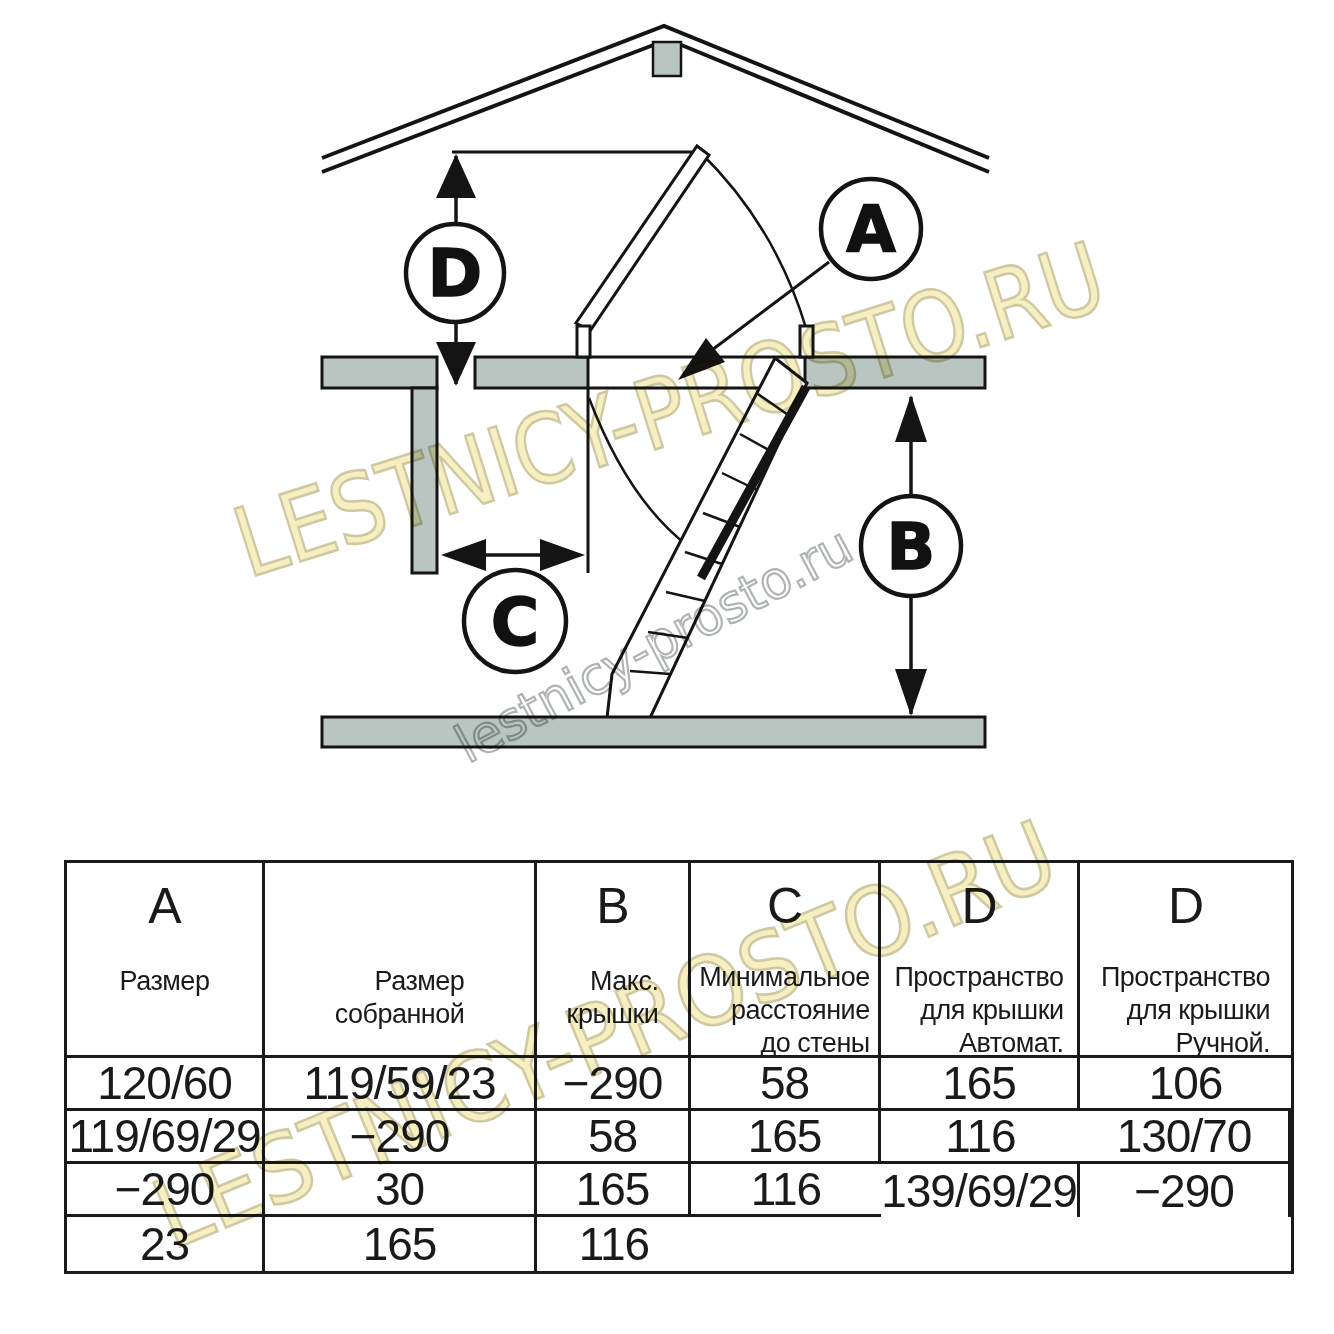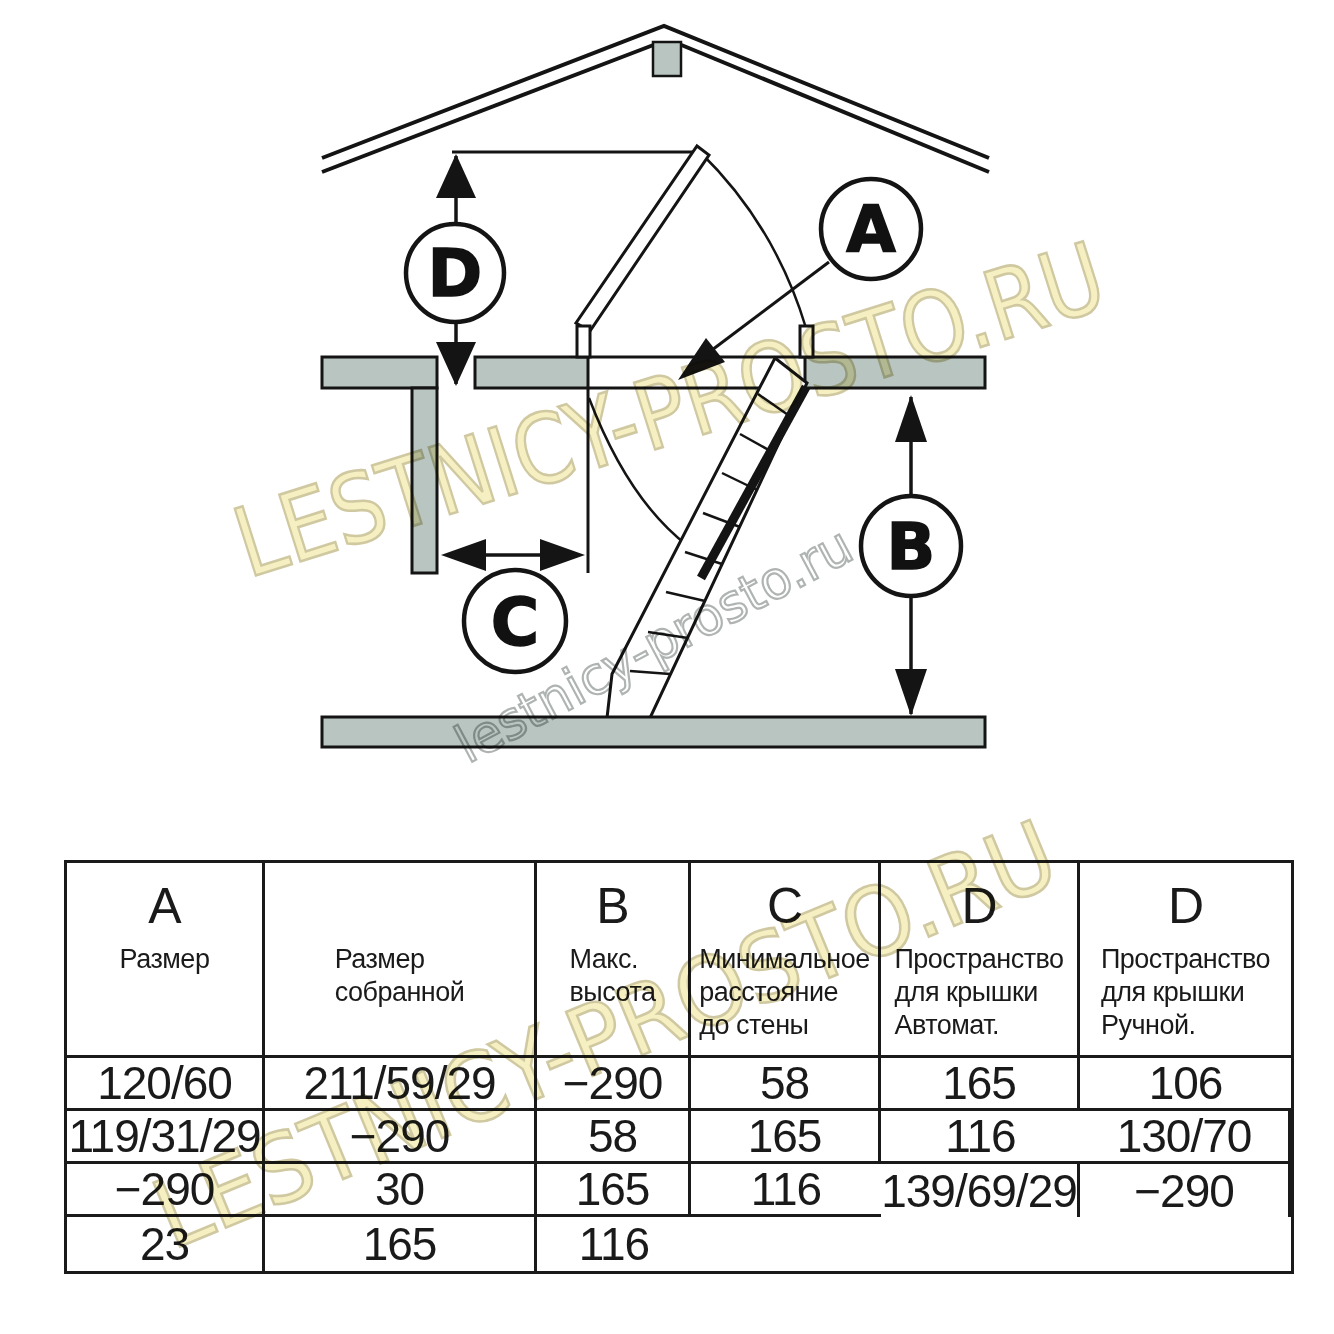--- a/index.html
+++ b/index.html
@@ -29,7 +29,7 @@
   .cell.nb { border-bottom:none; }
   .hcell { display:flex; flex-direction:column; align-items:center; padding-top:14px; }
   .hletter { font-size:50px; line-height:58px; height:62px; letter-spacing:-1px; }
-  .hdesc { font-size:27px; line-height:33px; text-align:left; white-space:pre-line; margin-top:4px; letter-spacing:-0.5px; }
+  .hdesc { font-size:27px; line-height:33px; text-align:right; white-space:pre-line; margin-top:26px; letter-spacing:-0.5px; }
   .dcell { display:flex; align-items:center; justify-content:center; font-size:46px; letter-spacing:-1px; }
 </style>
 </head>

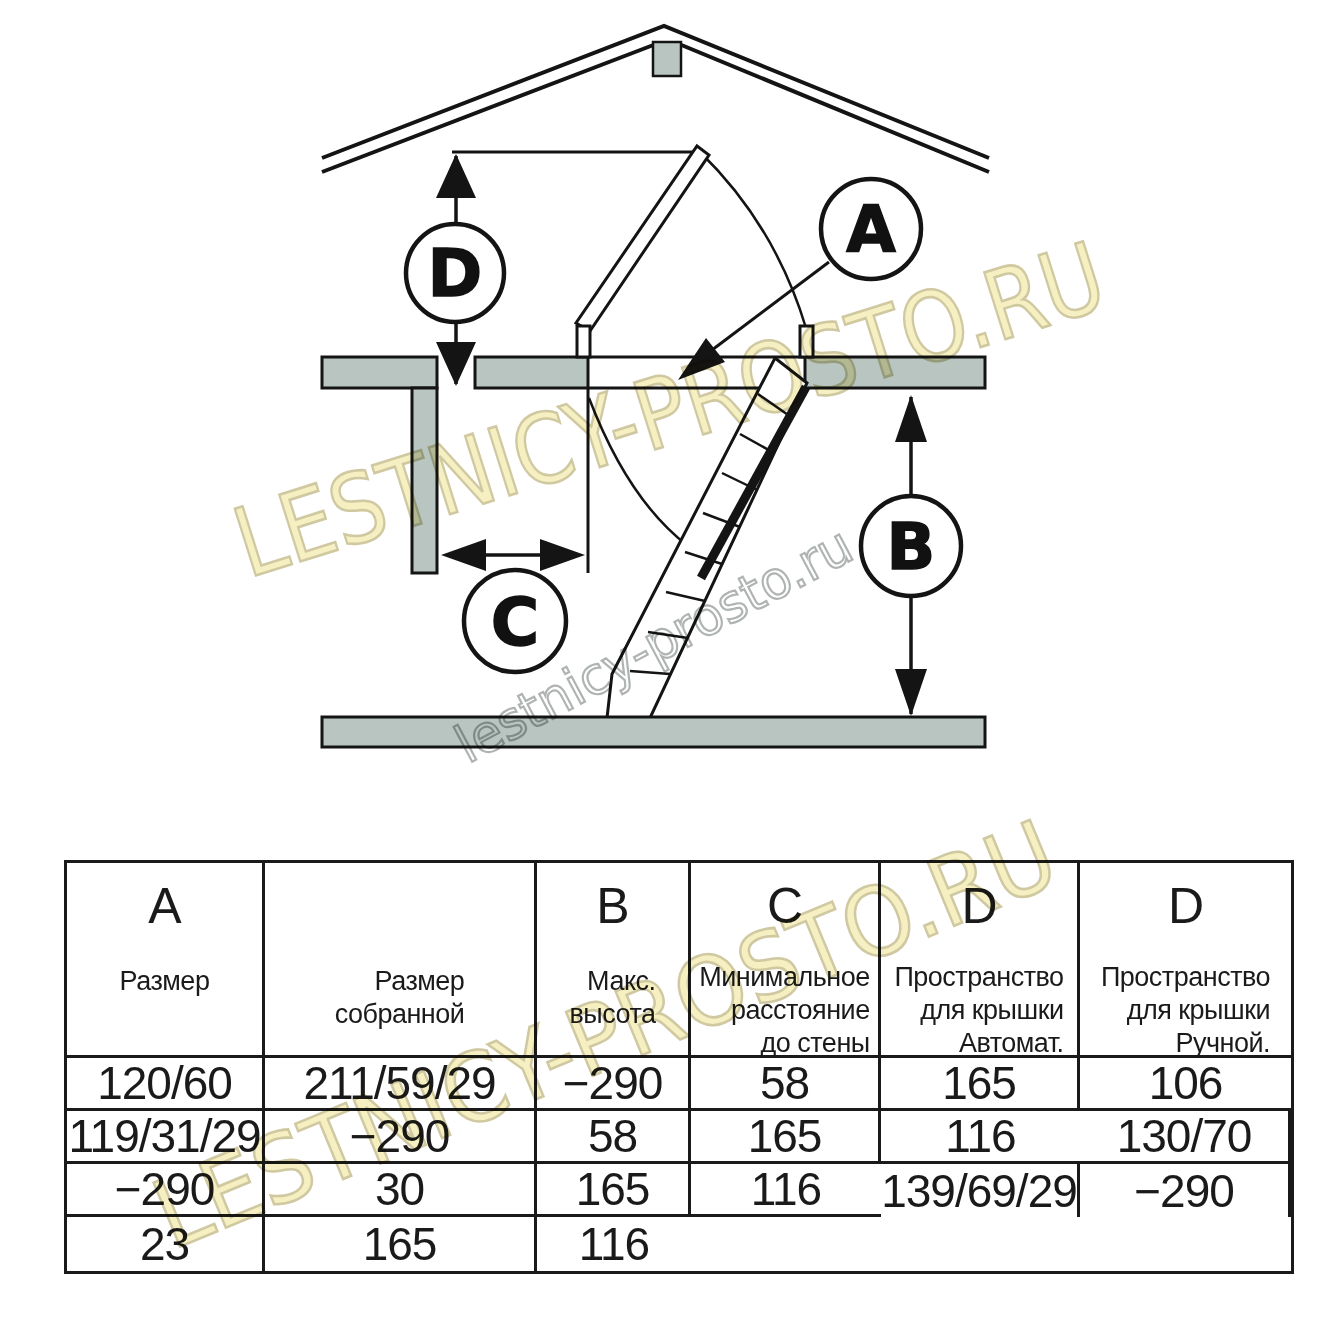--- a/index.html
+++ b/index.html
@@ -118,7 +118,7 @@
     <div class="cell hcell">
       <div class="hletter">B</div>
       <div class="hdesc">Макс.
-высота</div>
+крышки</div>
     </div>
     <div class="cell hcell">
       <div class="hletter">C</div>

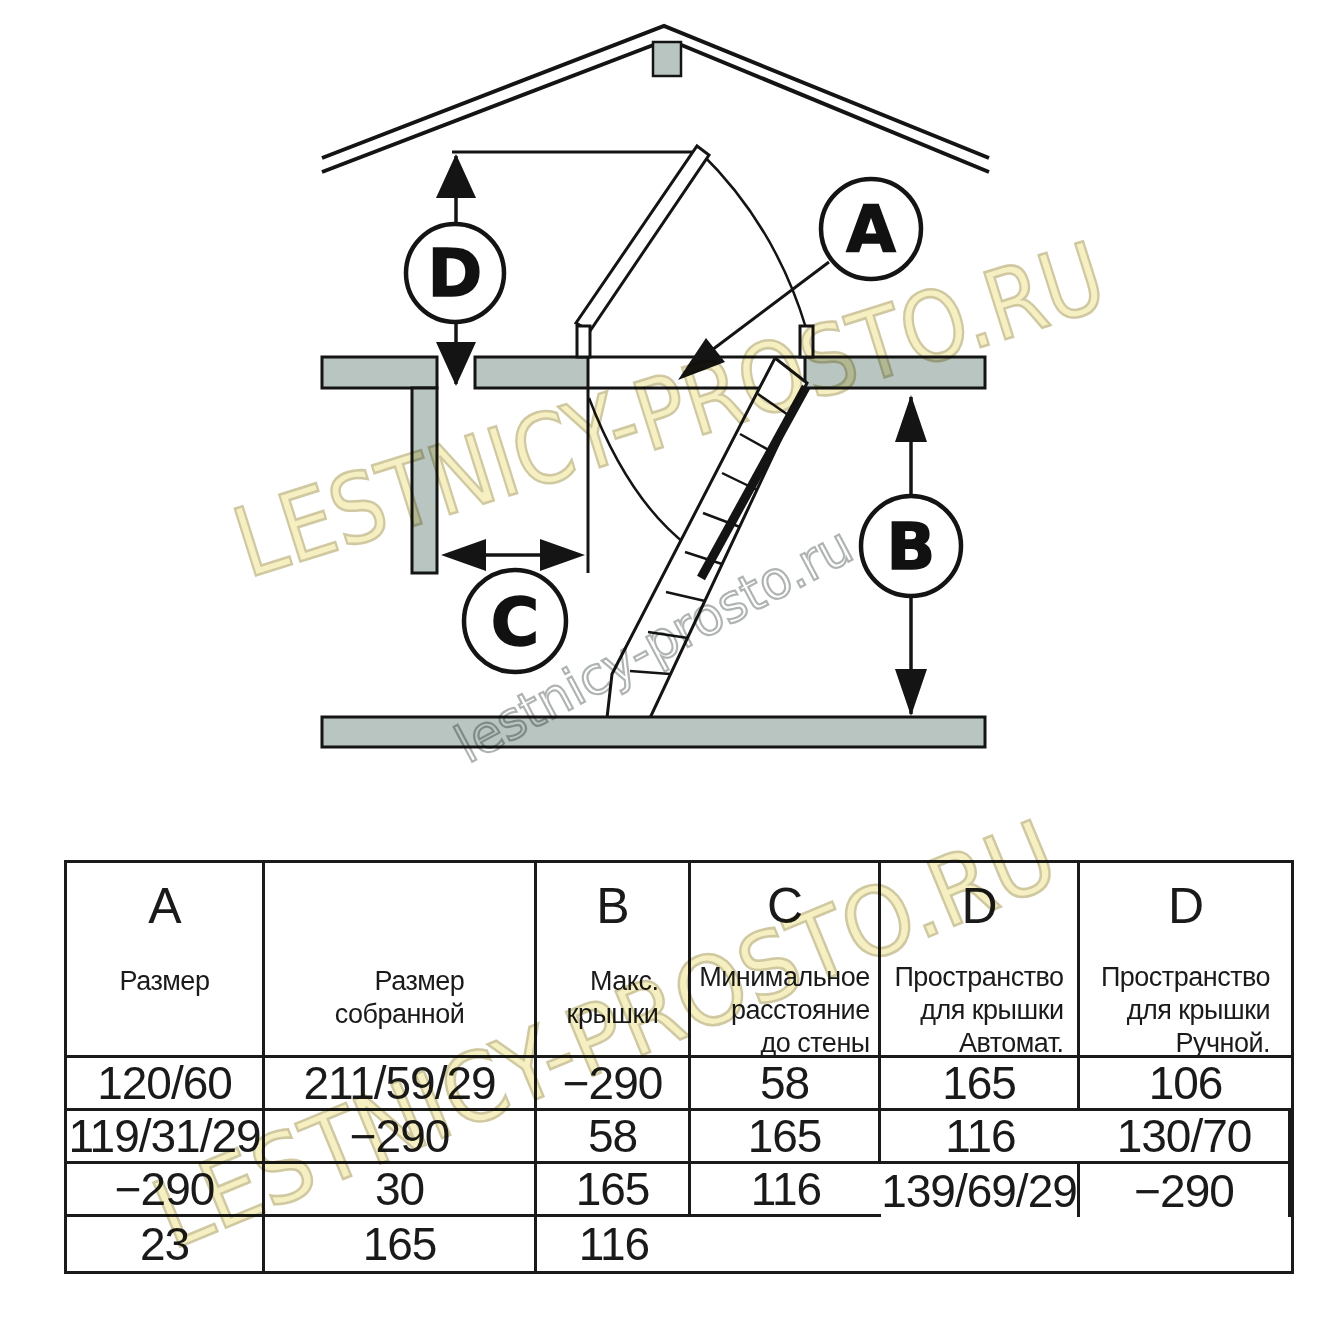--- a/index.html
+++ b/index.html
@@ -140,7 +140,7 @@
     </div>
 
     <div class="cell dcell">120/60</div>
-    <div class="cell dcell">211/59/29</div>
+    <div class="cell dcell">119/59/23</div>
     <div class="cell dcell">−290</div>
     <div class="cell dcell">58</div>
     <div class="cell dcell">165</div>

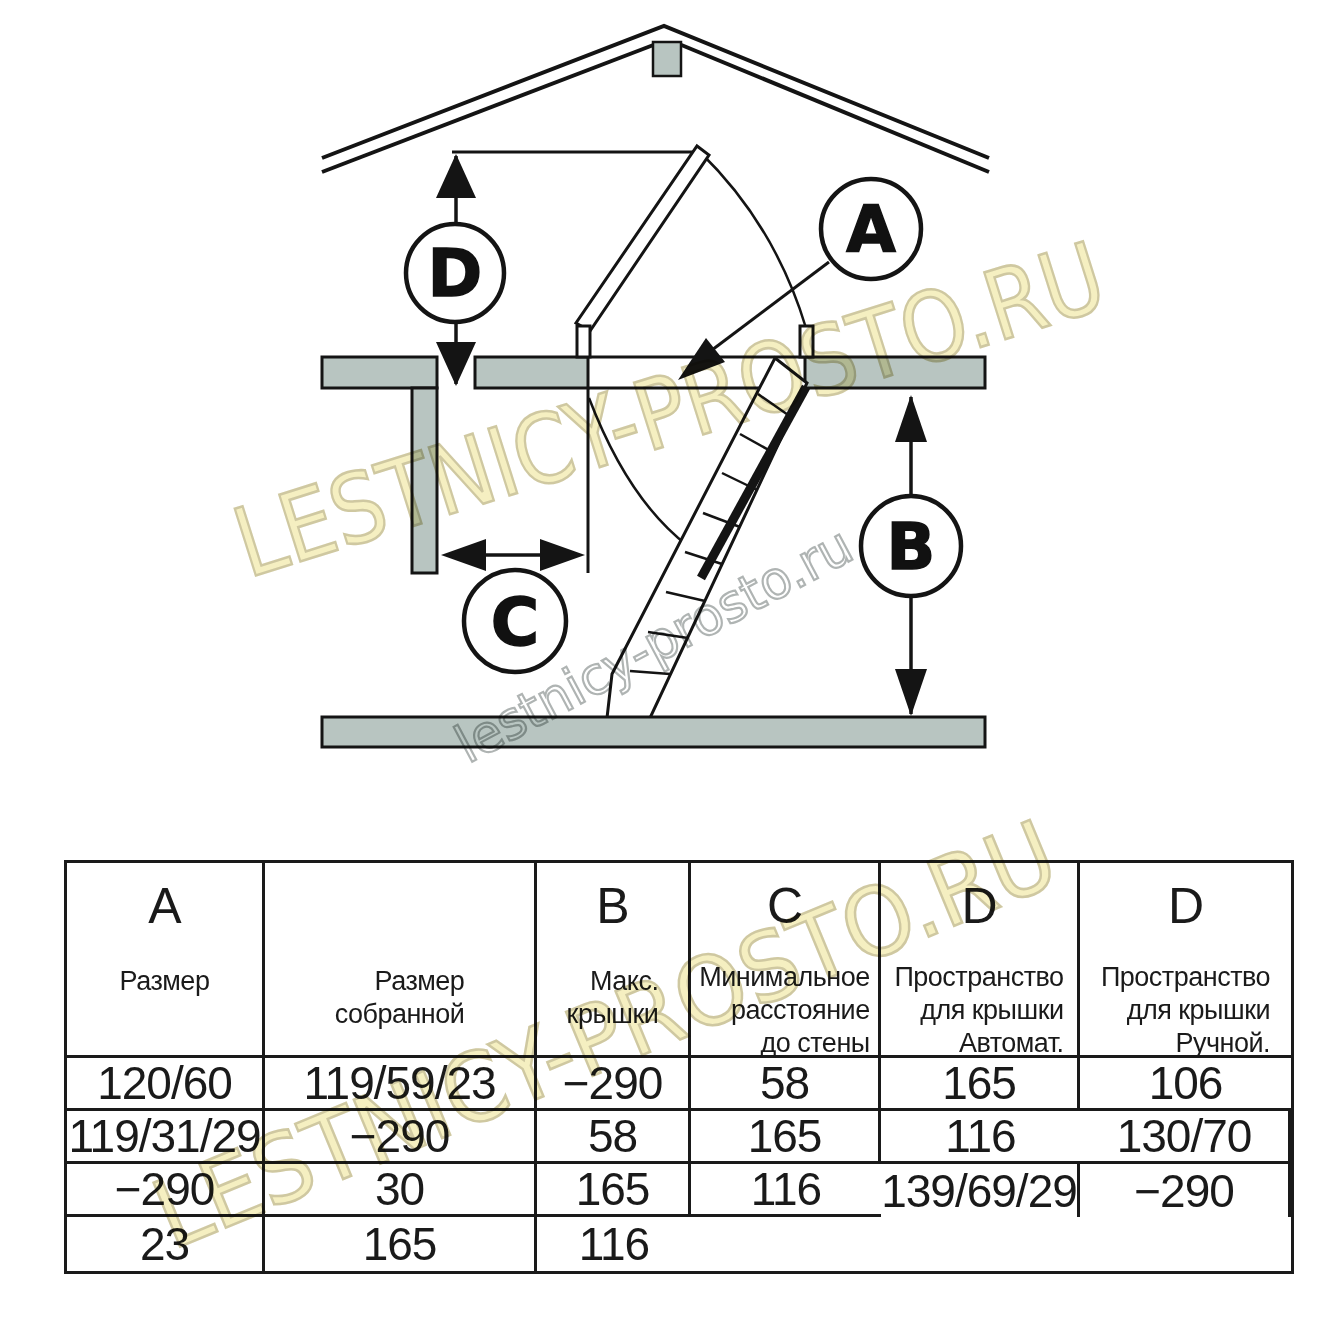--- a/index.html
+++ b/index.html
@@ -146,7 +146,7 @@
     <div class="cell dcell">165</div>
     <div class="cell dcell nr">106</div>
 
-    <div class="cell dcell">119/31/29</div>
+    <div class="cell dcell">119/69/29</div>
     <div class="cell dcell">−290</div>
     <div class="cell dcell">58</div>
     <div class="cell dcell">165</div>

